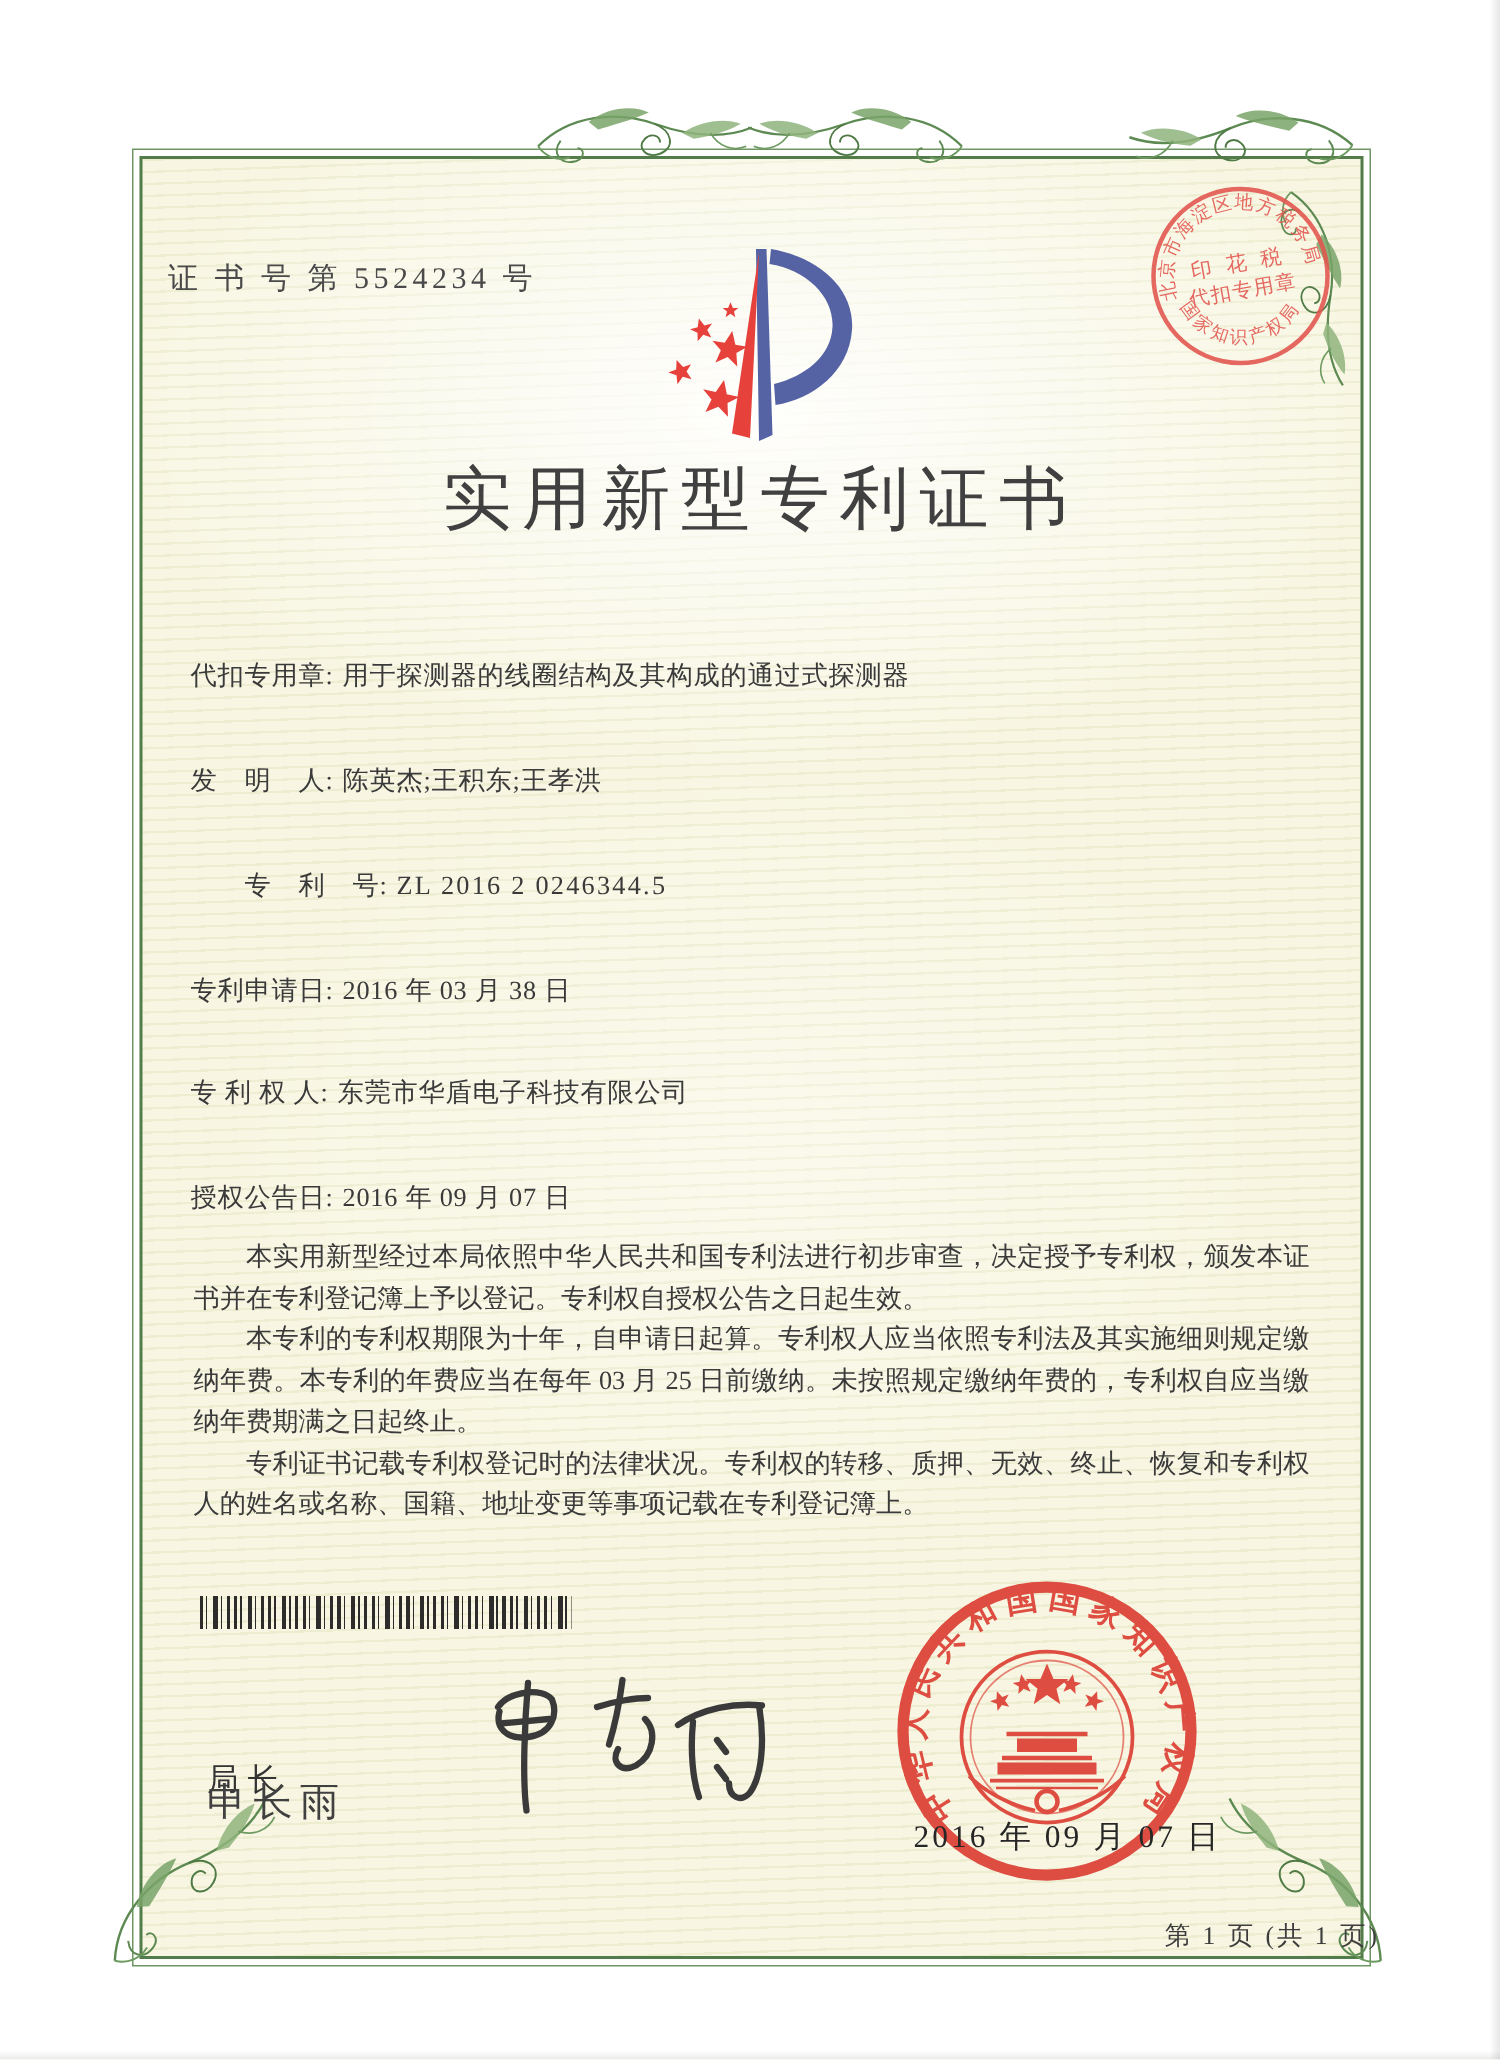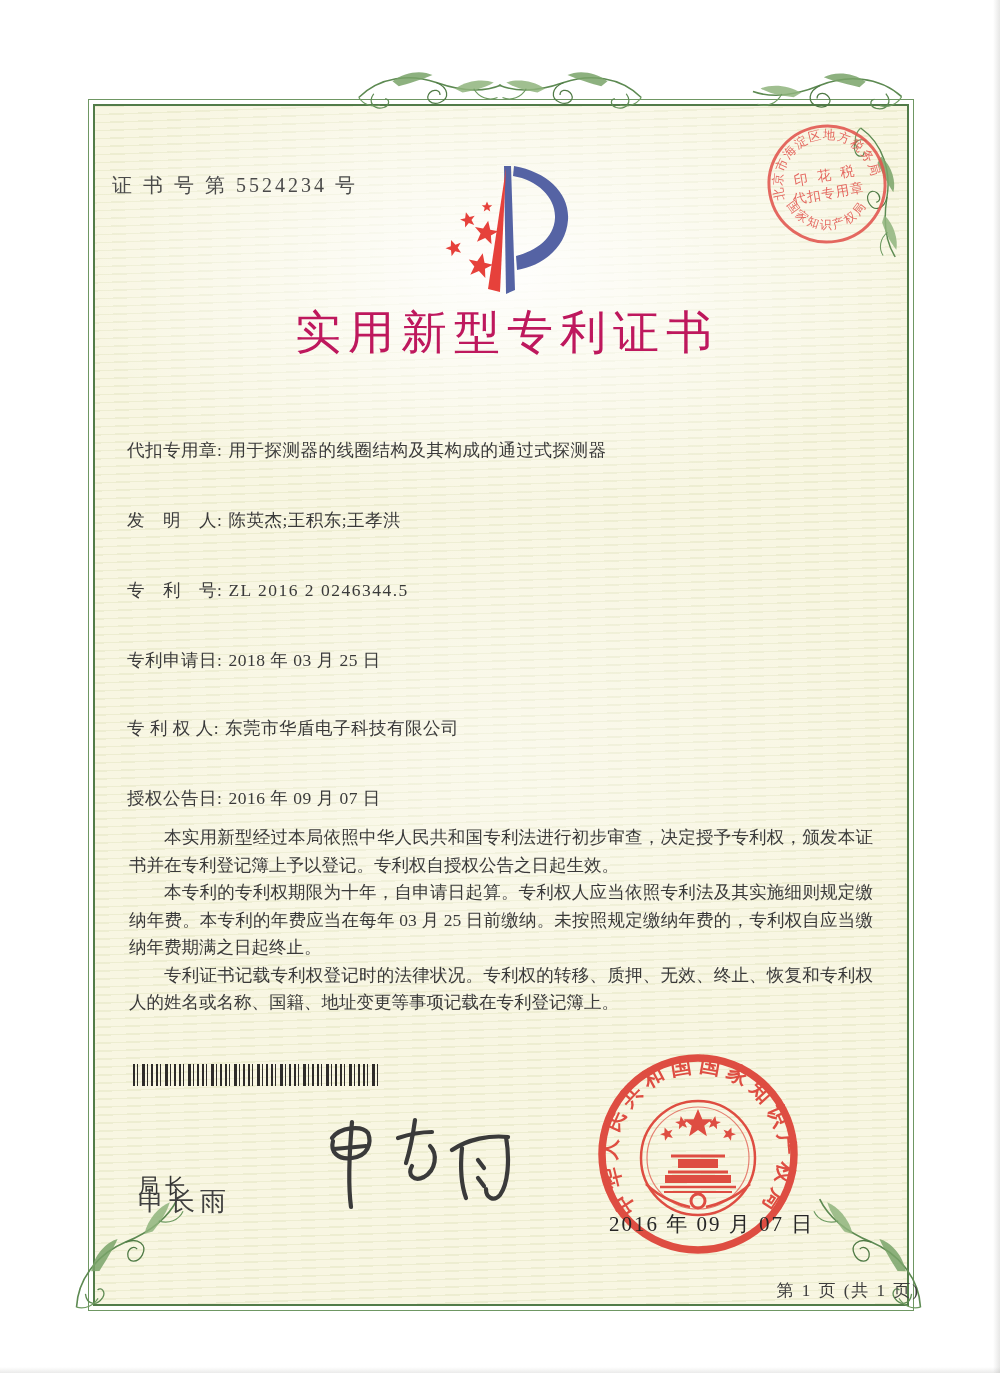--- a/index.html
+++ b/index.html
@@ -31,7 +31,7 @@
   .logo { position:absolute; left:418px; top:158px; width:170px; height:142px; }
 
   .title { position:absolute; left:0; top:302px; width:100%; text-align:center;
-    font-size:46px; letter-spacing:7px; color:#be185d; font-weight:500;padding-left:14px; }
+    font-size:46px; letter-spacing:7px; color:#404040; font-weight:500;padding-left:14px; }
 
   .fields { position:absolute; left:127px; top:0; width:760px; }
   .field-row { position:absolute; left:0; font-size:17.5px; letter-spacing:.5px; color:#3a3a3a; white-space:nowrap; }

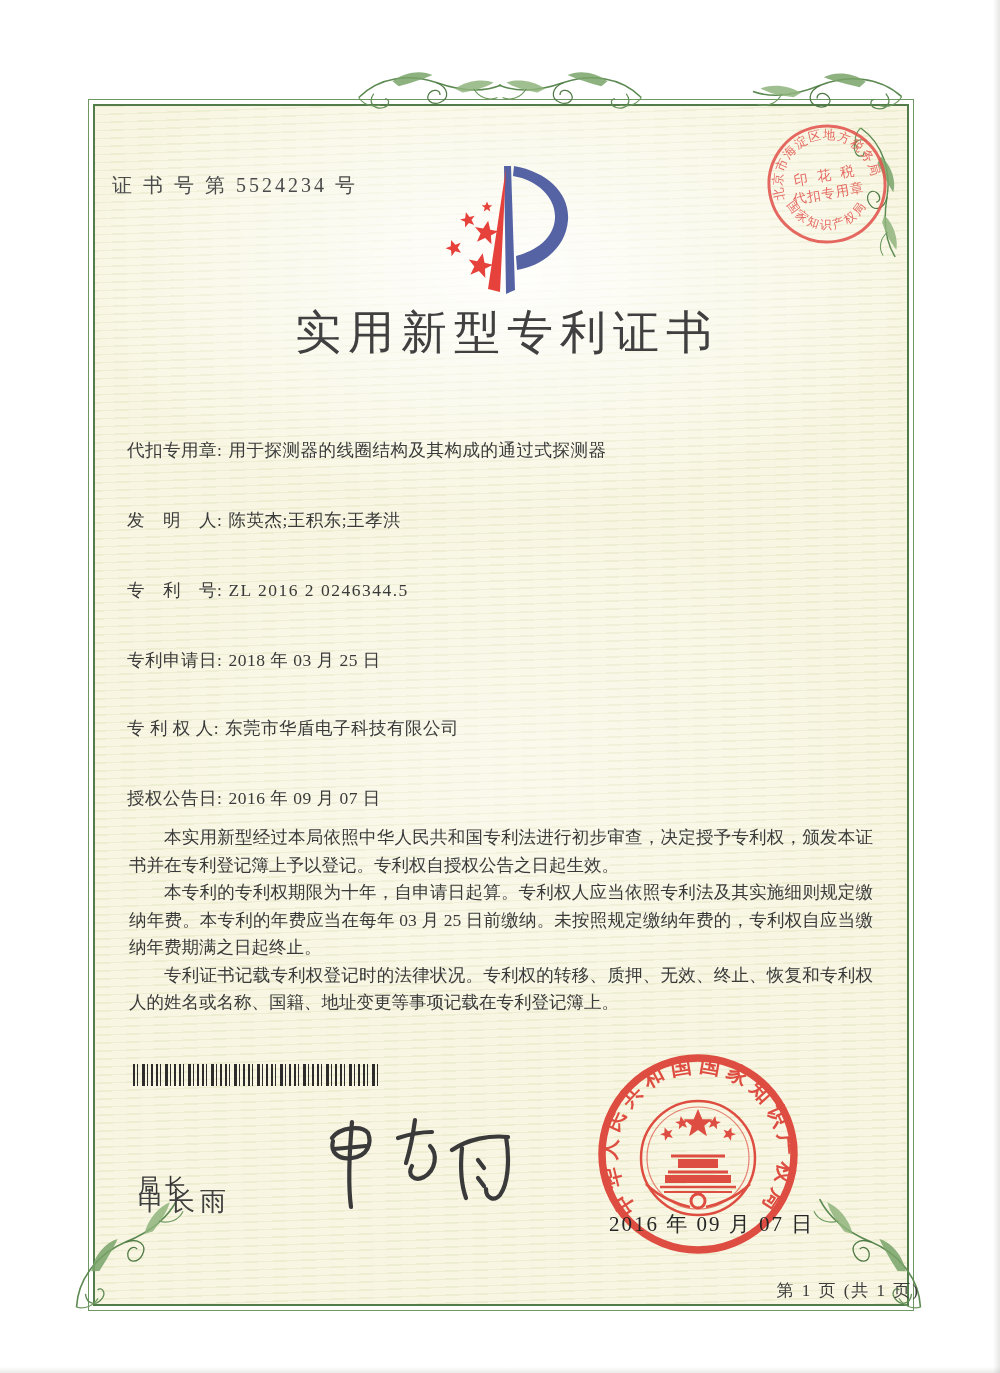--- a/index.html
+++ b/index.html
@@ -36,7 +36,7 @@
   .fields { position:absolute; left:127px; top:0; width:760px; }
   .field-row { position:absolute; left:0; font-size:17.5px; letter-spacing:.5px; color:#3a3a3a; white-space:nowrap; }
   .field-row .lbl { margin-right:6px; }
-  .f0 { top:438px; } .f1 { top:508px;text-align:right; } .f2 { top:578px; }
+  .f0 { top:438px; } .f1 { top:508px;text-align:right; } .f2 { top:578px;margin-left:36px; }
   .f3 { top:648px; } .f4 { top:716px; } .f5 { top:786px; }
   .f2 .val { font-family:"Liberation Serif","DejaVu Serif",serif; letter-spacing:1.5px; }
 

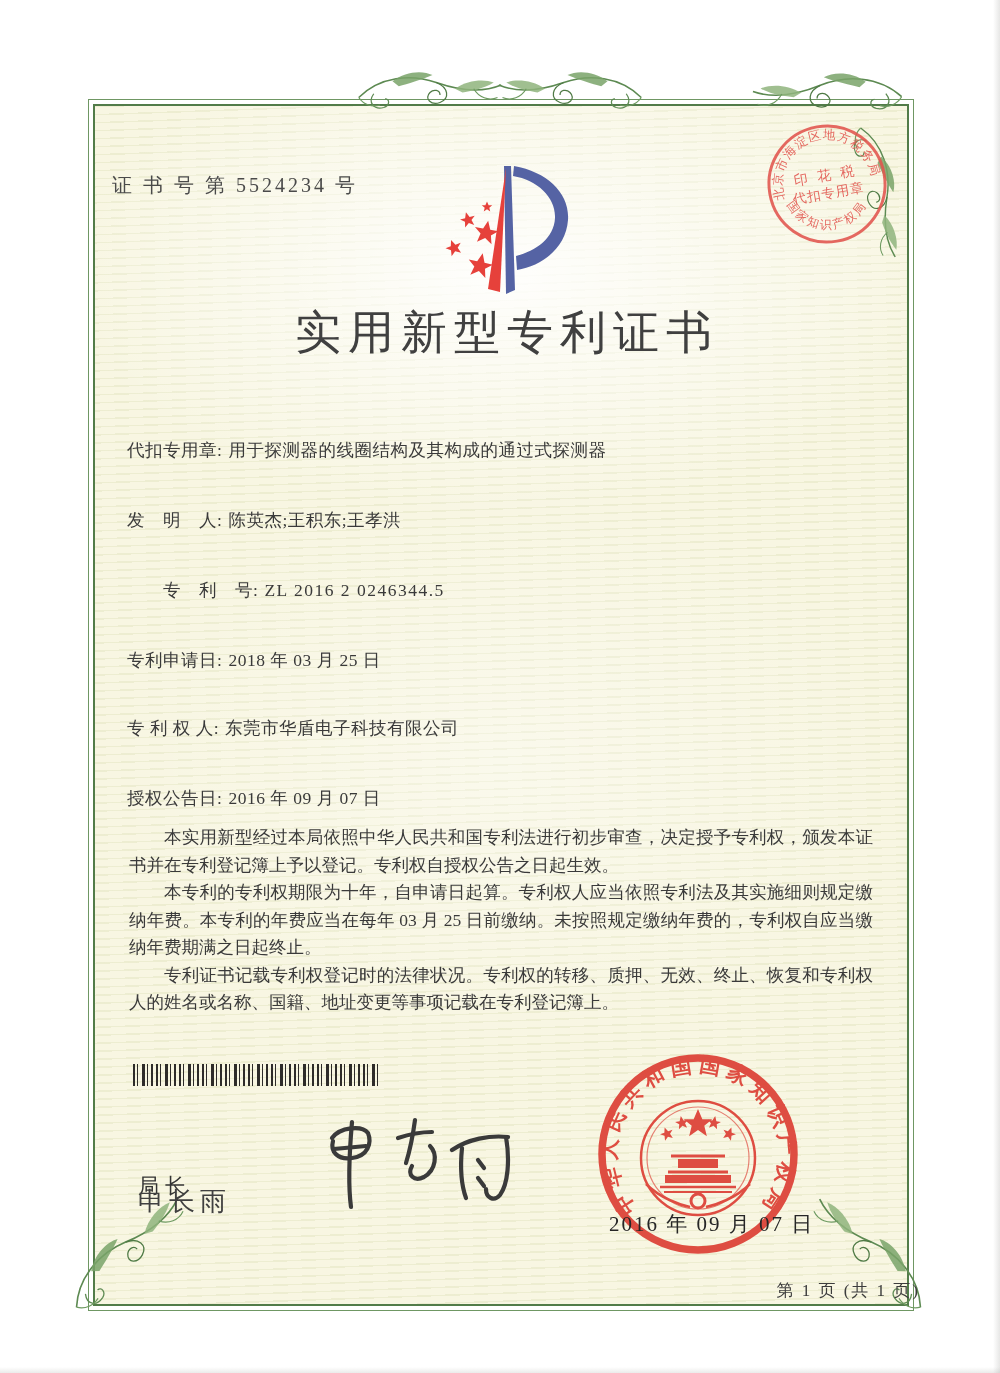--- a/index.html
+++ b/index.html
@@ -177,7 +177,7 @@
     <span class="lbl">专　利　号:</span><span class="val">ZL 2016 2 0246344.5</span>
   </div>
   <div class="field-row f3">
-    <span class="lbl">专利申请日:</span><span class="val">2018 年 03 月 25 日</span>
+    <span class="lbl">专利申请日:</span><span class="val">2016 年 03 月 38 日</span>
   </div>
   <div class="field-row f4">
     <span class="lbl">专 利 权 人:</span><span class="val">东莞市华盾电子科技有限公司</span>

